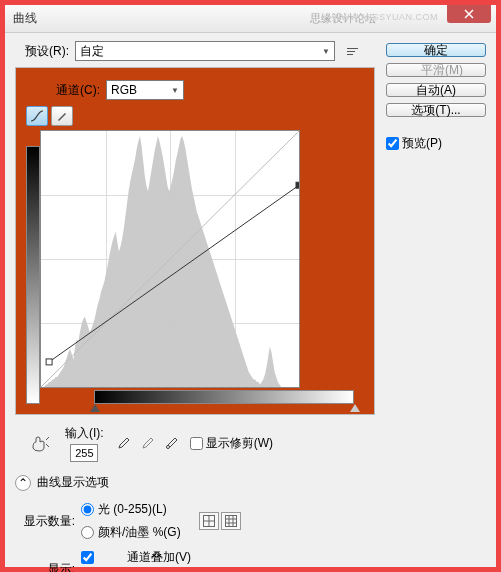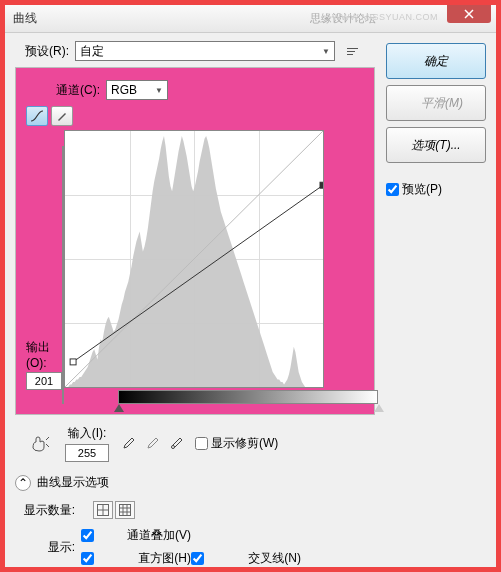--- a/index.html
+++ b/index.html
@@ -13,7 +13,7 @@
 .content { display: flex; padding: 8px 10px; }
 .left-col { flex: 1; }
 .right-col { width: 100px; display: flex; flex-direction: column; gap: 6px; padding-top: 2px; }
-.btn { height: 36px; border: 1px solid #8a8a8a; background: linear-gradient(#fdfdfd, #e8e8e8); border-radius: 3px; cursor: pointer; display: flex; align-items: center; justify-content: center; font-style: italic; }
+.btn { height: 14px; border: 1px solid #8a8a8a; background: linear-gradient(#fdfdfd, #e8e8e8); border-radius: 3px; cursor: pointer; display: flex; align-items: center; justify-content: center; }
 .btn.primary { border: 1px solid #3c7fb1; background: linear-gradient(#eaf6fd, #c4e5f6); }
 .btn.disabled { color: #999; padding-left: 12px; }
 .preview-row { margin-top: 12px; display: flex; align-items: center; gap: 4px; }

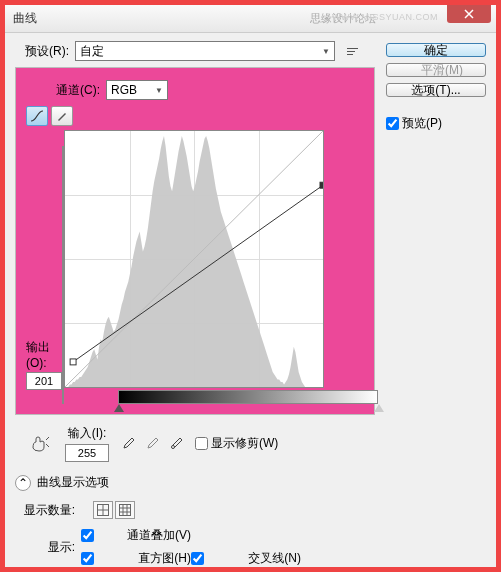--- a/index.html
+++ b/index.html
@@ -27,7 +27,7 @@
 .menu-icon span:nth-child(2){width:8px;} .menu-icon span:nth-child(3){width:6px;}
 .channel-row { margin-left: 30px; margin-top: 6px; }
 .channel-sel { width: 62px; }
-.graph-panel { border: 1px solid #bcbcbc; background: #ec4899; margin-top: 6px; padding: 6px 4px 10px 10px; width: 360px; }
+.graph-panel { border: 1px solid #bcbcbc; background: #c2410c; margin-top: 6px; padding: 6px 4px 10px 10px; width: 360px; }
 .tool-row { display: flex; gap: 3px; margin-bottom: 4px; }
 .tool-btn { width: 22px; height: 20px; border: 1px solid #999; background: linear-gradient(#fff,#e4e4e4); border-radius: 2px; display: flex; align-items: center; justify-content: center; cursor: pointer; }
 .tool-btn.active { background: linear-gradient(#d8ecf8,#a8d4ef); border-color:#5a9bd4;}

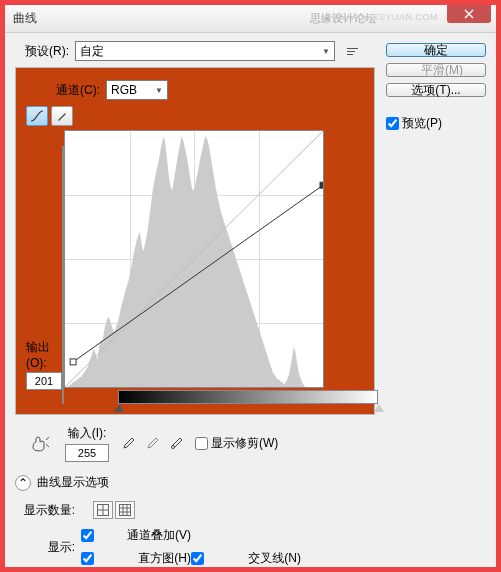--- a/index.html
+++ b/index.html
@@ -26,7 +26,7 @@
 .menu-icon span { height: 1px; background: #555; width: 11px; }
 .menu-icon span:nth-child(2){width:8px;} .menu-icon span:nth-child(3){width:6px;}
 .channel-row { margin-left: 30px; margin-top: 6px; }
-.channel-sel { width: 62px; }
+.channel-sel { width: 78px; }
 .graph-panel { border: 1px solid #bcbcbc; background: #c2410c; margin-top: 6px; padding: 6px 4px 10px 10px; width: 360px; }
 .tool-row { display: flex; gap: 3px; margin-bottom: 4px; }
 .tool-btn { width: 22px; height: 20px; border: 1px solid #999; background: linear-gradient(#fff,#e4e4e4); border-radius: 2px; display: flex; align-items: center; justify-content: center; cursor: pointer; }

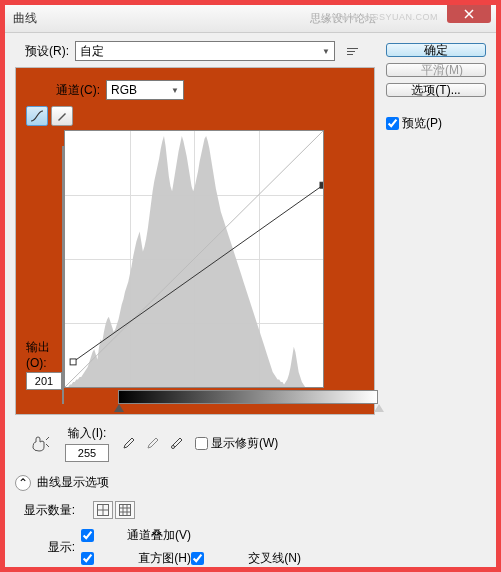--- a/index.html
+++ b/index.html
@@ -239,6 +239,9 @@
           <span>平滑(M)</span>
         </div>
       <div class="btn">
+          <span>自动(A)</span>
+        </div>
+      <div class="btn">
           <span>选项(T)...</span>
         </div>
       <label class="preview-row check">

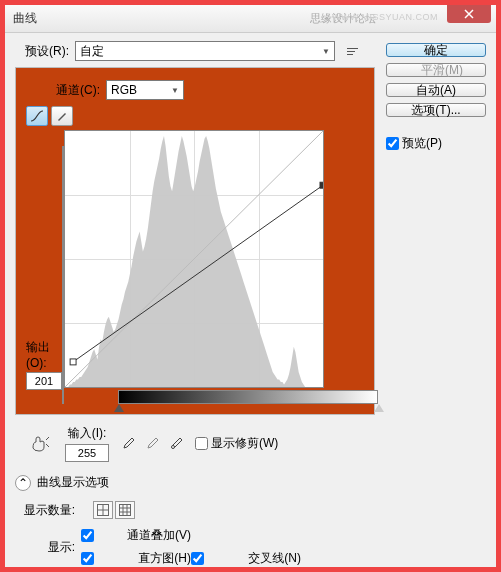--- a/index.html
+++ b/index.html
@@ -111,11 +111,6 @@
         </div>
 
         <div class="graph-area">
-          <div class="output-col">
-            <span class="output-lbl">输出(O):</span>
-            <input class="small-input" value="201" style="">
-            <div style="height:14px"></div>
-          </div>
           <div class="ygrad"></div>
           <div class="canvas-wrap">
             <div class="canvas">

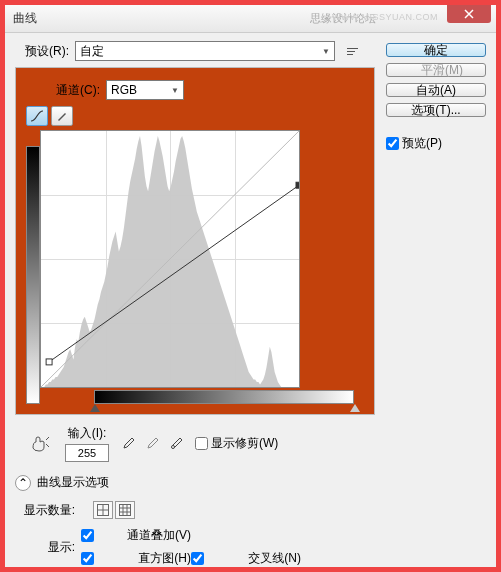--- a/index.html
+++ b/index.html
@@ -145,7 +145,7 @@
         </div>
         <div style="display:flex;flex-direction:column;align-items:center">
           <span class="output-lbl">输入(I):</span>
-          <input class="small-input" style="width: 44px;" value="255">
+          <input class="small-input" style="width: 28px;" value="255">
         </div>
         <div class="eyedrop-group">
           <div class="eye-ico">

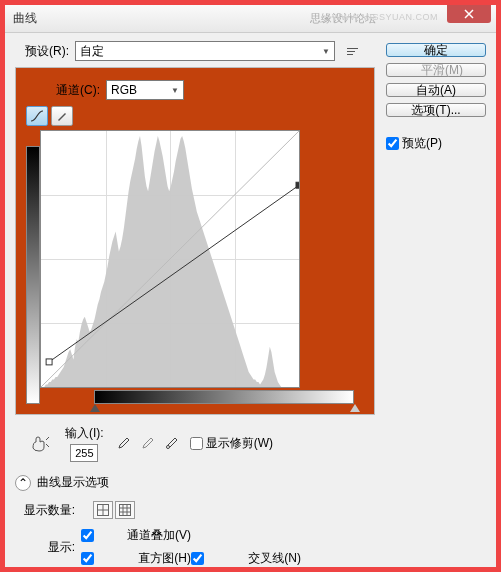--- a/index.html
+++ b/index.html
@@ -181,6 +181,16 @@
       <div class="lower">
         <div class="row">
           <span class="label" style="width:60px">显示数量:</span>
+          <div style="display:flex;flex-direction:column;gap:6px">
+            <label class="radio">
+              <input type="radio" name="amt" checked="" style="">
+              <span>光 (0-255)(L)</span>
+            </label>
+            <label class="radio">
+              <input type="radio" name="amt" style="">
+              <span>颜料/油墨 %(G)</span>
+            </label>
+          </div>
           <div class="grid-btns">
             <div class="grid-btn">
               <svg width="12" height="12">

